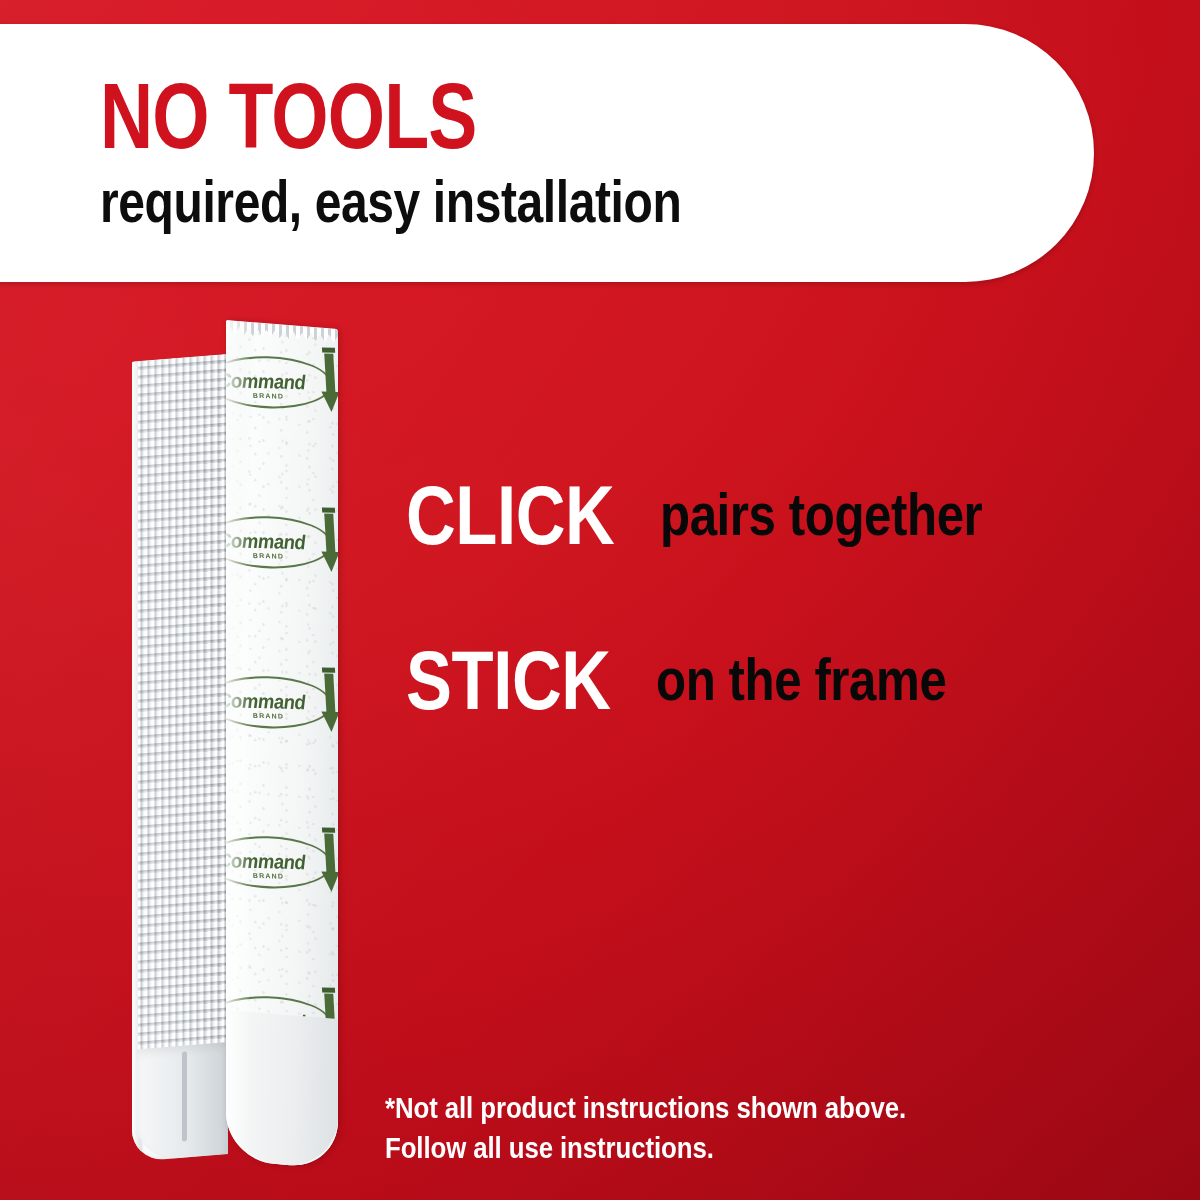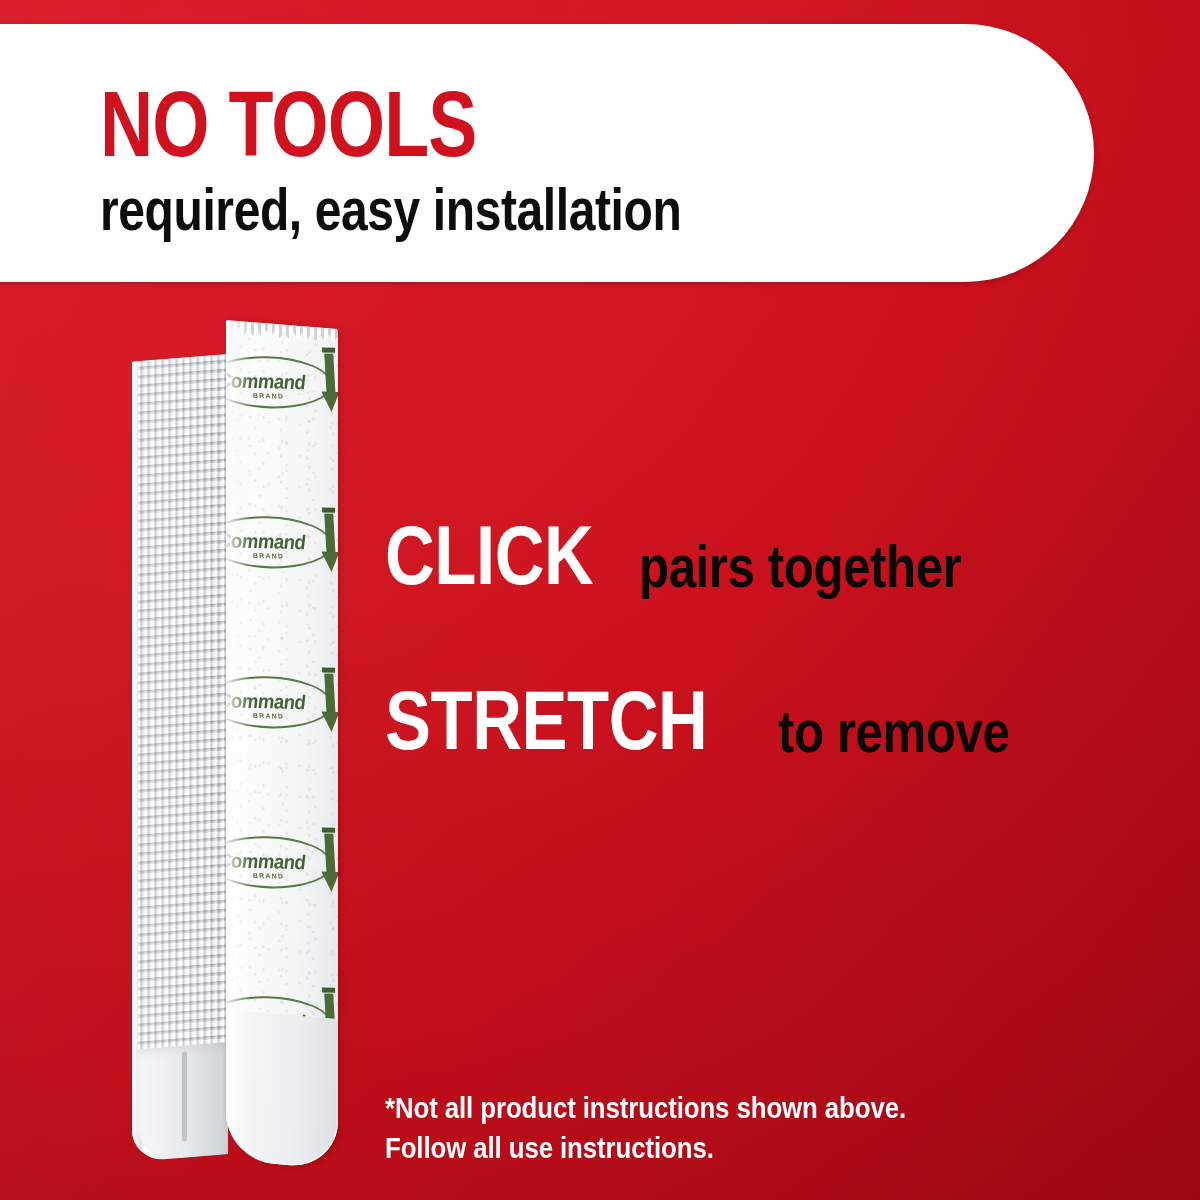--- a/index.html
+++ b/index.html
@@ -45,7 +45,7 @@
   }
   .banner-inner {
     position:absolute;
-    left:140px; top:8px;
+    left:140px; top:0;
     width:880px; height:100%;
     display:flex; flex-direction:column;
     justify-content:center;

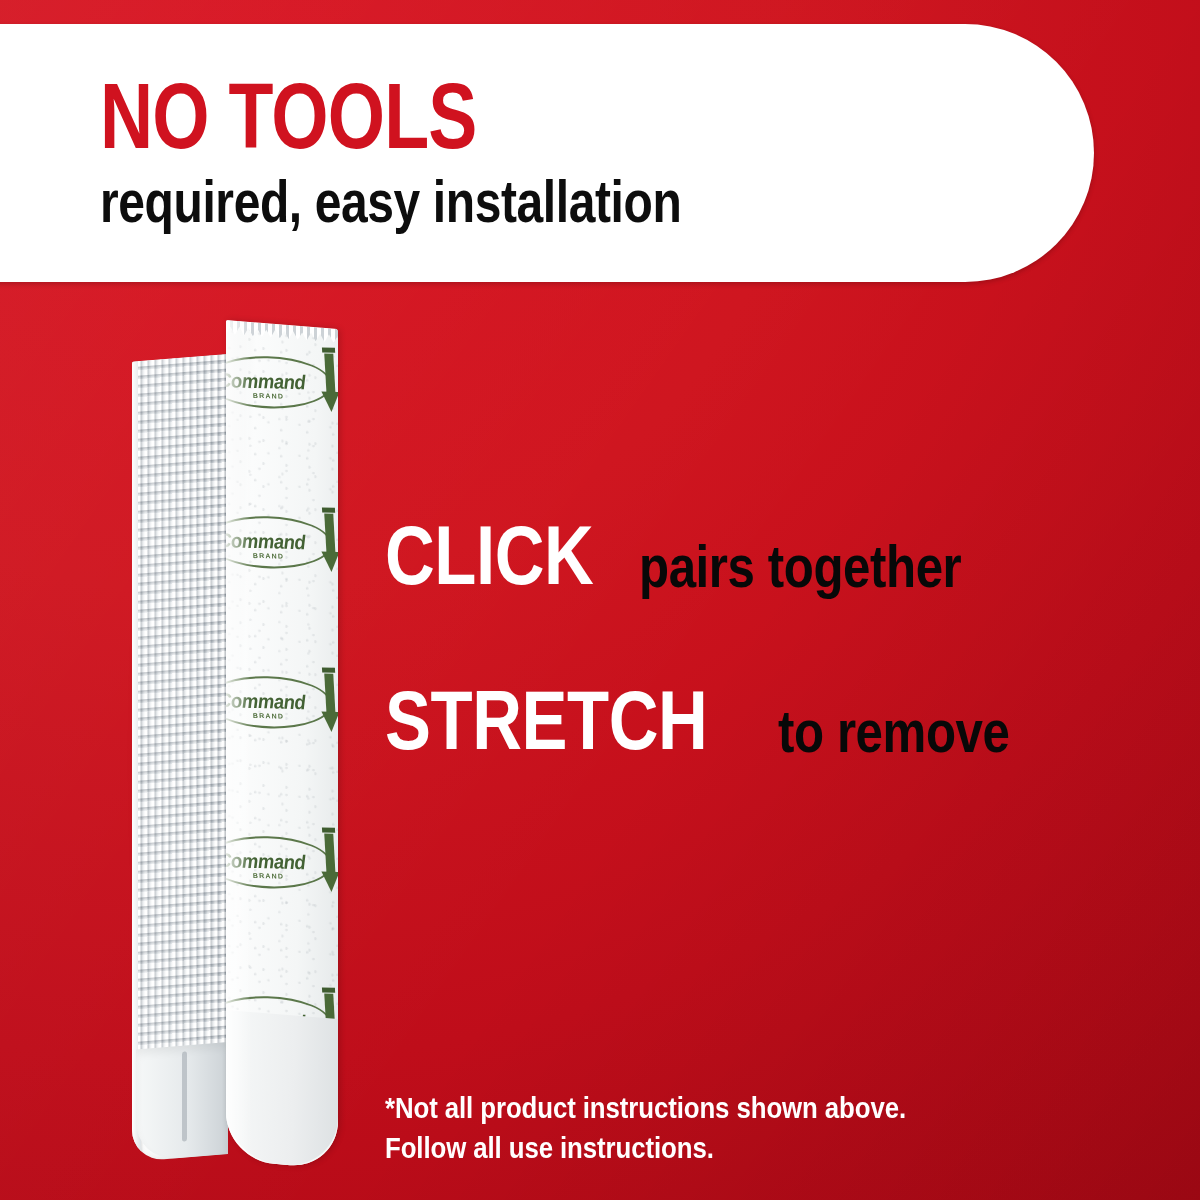--- a/index.html
+++ b/index.html
@@ -82,7 +82,8 @@
   .step {
     height:165px;
     display:flex;
-    align-items:flex-end;
+    align-items:center;
+    margin-left:21px;
   }
   .step-action {
     font-size:84px;

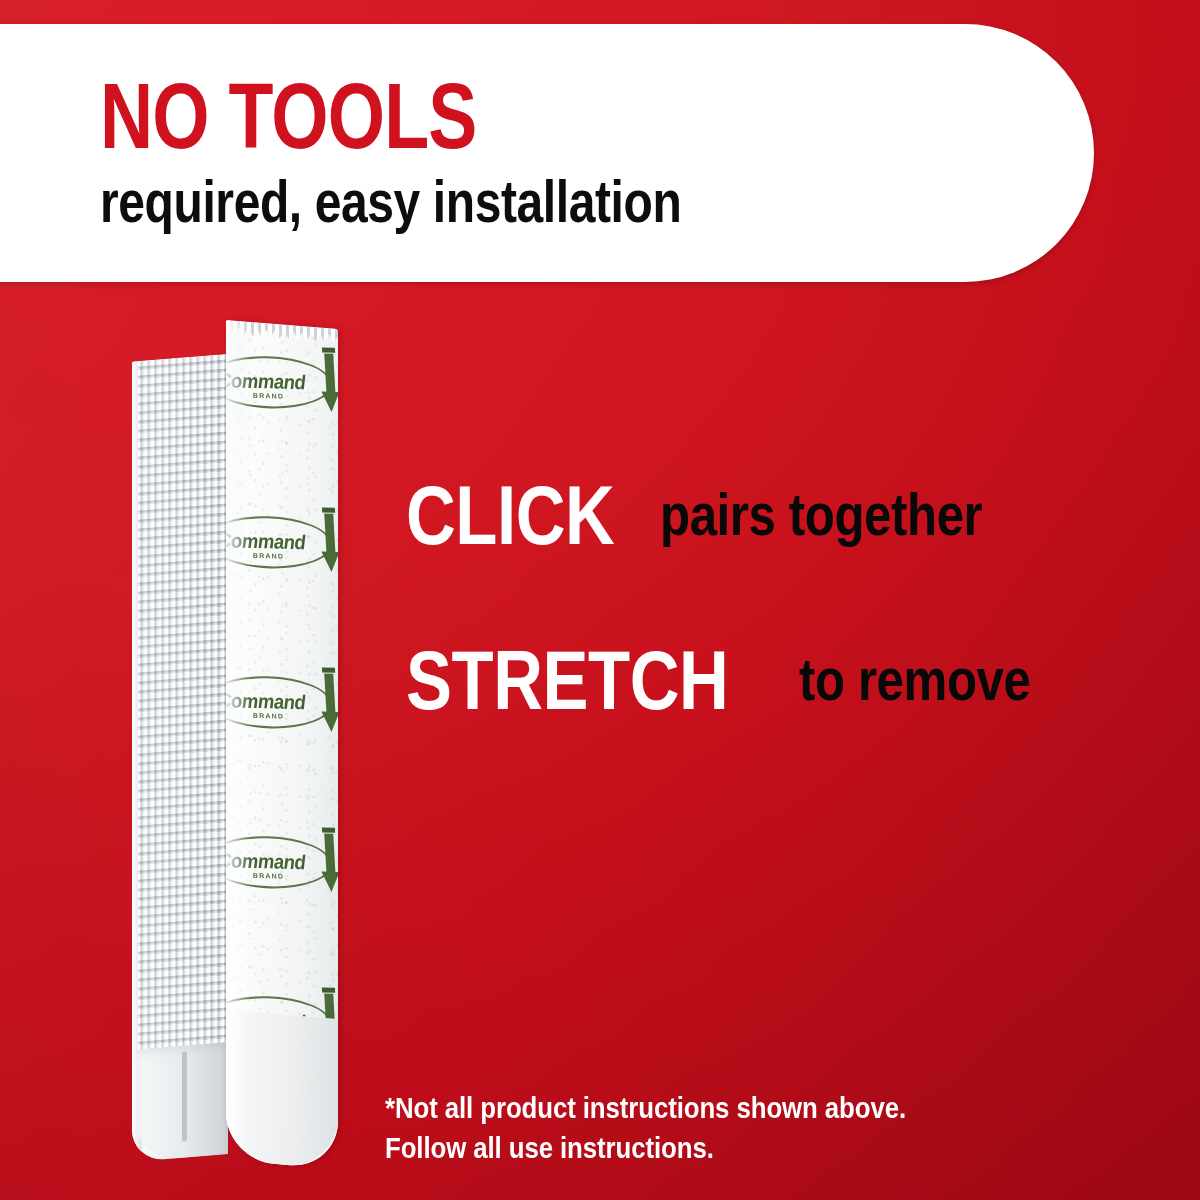--- a/index.html
+++ b/index.html
@@ -399,6 +399,10 @@
       <span class="step-detail">pairs together</span>
     </div>
 
+    <div class="step">
+      <span class="step-action">STICK</span>
+      <span class="step-detail">on the frame</span>
+    </div>
 
 
     <div class="step">

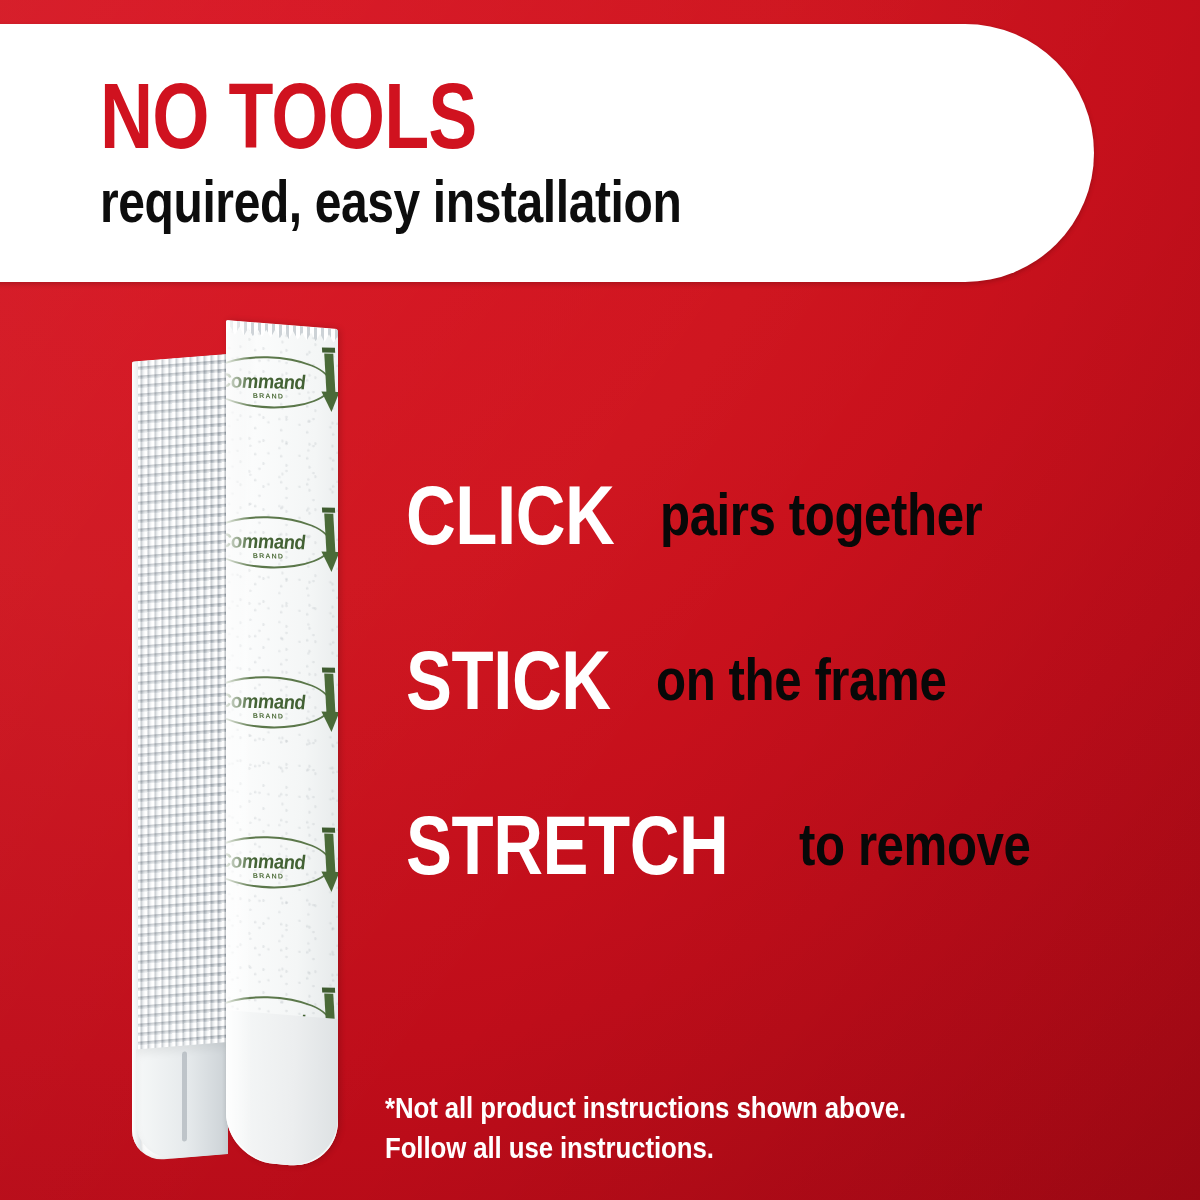--- a/index.html
+++ b/index.html
@@ -405,10 +405,6 @@
     </div>
 
 
-    <div class="step">
-      <span class="step-action">STRETCH</span>
-      <span class="step-detail">to remove</span>
-    </div>
 
   </div>
 

